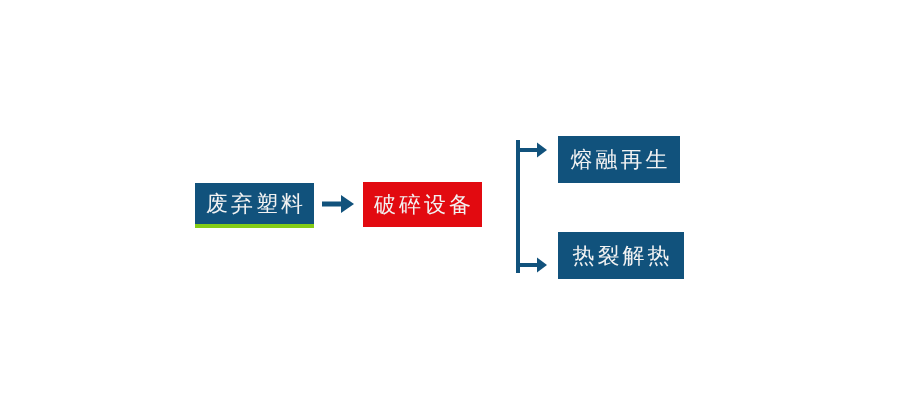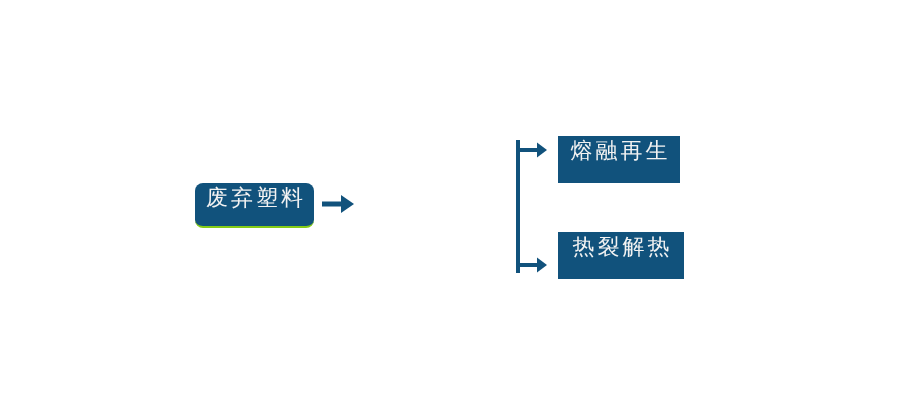--- a/index.html
+++ b/index.html
@@ -18,7 +18,7 @@
   .node {
     position: absolute;
     display: flex;
-    align-items: flex-start;
+    align-items: center;
     justify-content: center;
     color: #f2f2f2;
     font-size: 22px;

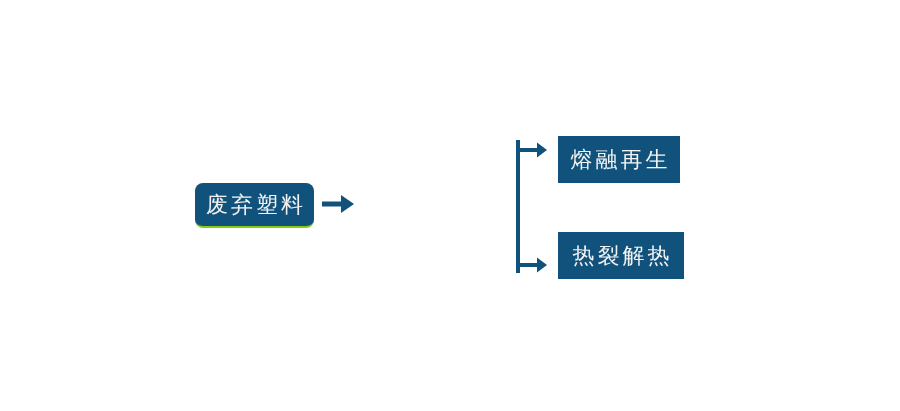--- a/index.html
+++ b/index.html
@@ -34,8 +34,7 @@
   .node-waste {
     left: 195px; top: 183px;
     width: 119px; height: 45px;
-    border-bottom: 2px solid #84cc16;
-    border-radius: 8px;
+    border-bottom: 4px solid #84cc16;
   }
   .node-crusher {
     left: 363px; top: 182px;

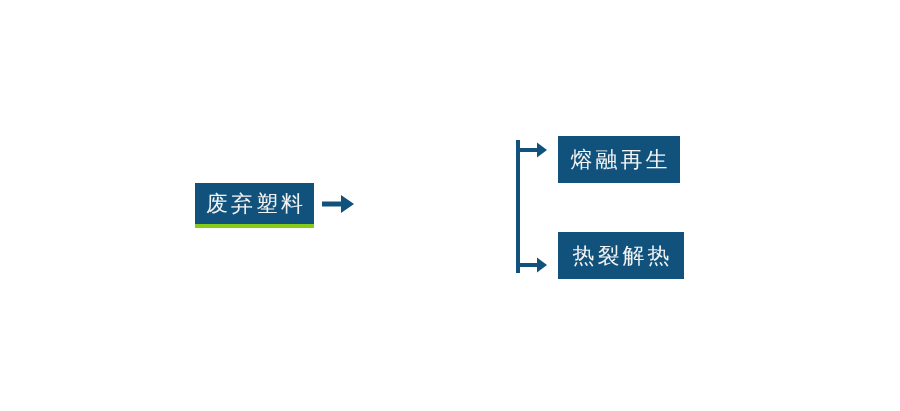--- a/index.html
+++ b/index.html
@@ -74,6 +74,9 @@
     <polygon points="19,2 32,11 19,20" fill="#11527C"></polygon>
   </svg>
 
+  <div class="node node-red node-crusher">
+    <span>破碎设备</span>
+  </div>
 
   <svg class="branch-connector" viewBox="0 0 34 140" aria-hidden="true">
     <rect x="2" y="2" width="4" height="133" fill="#11527C"></rect>

